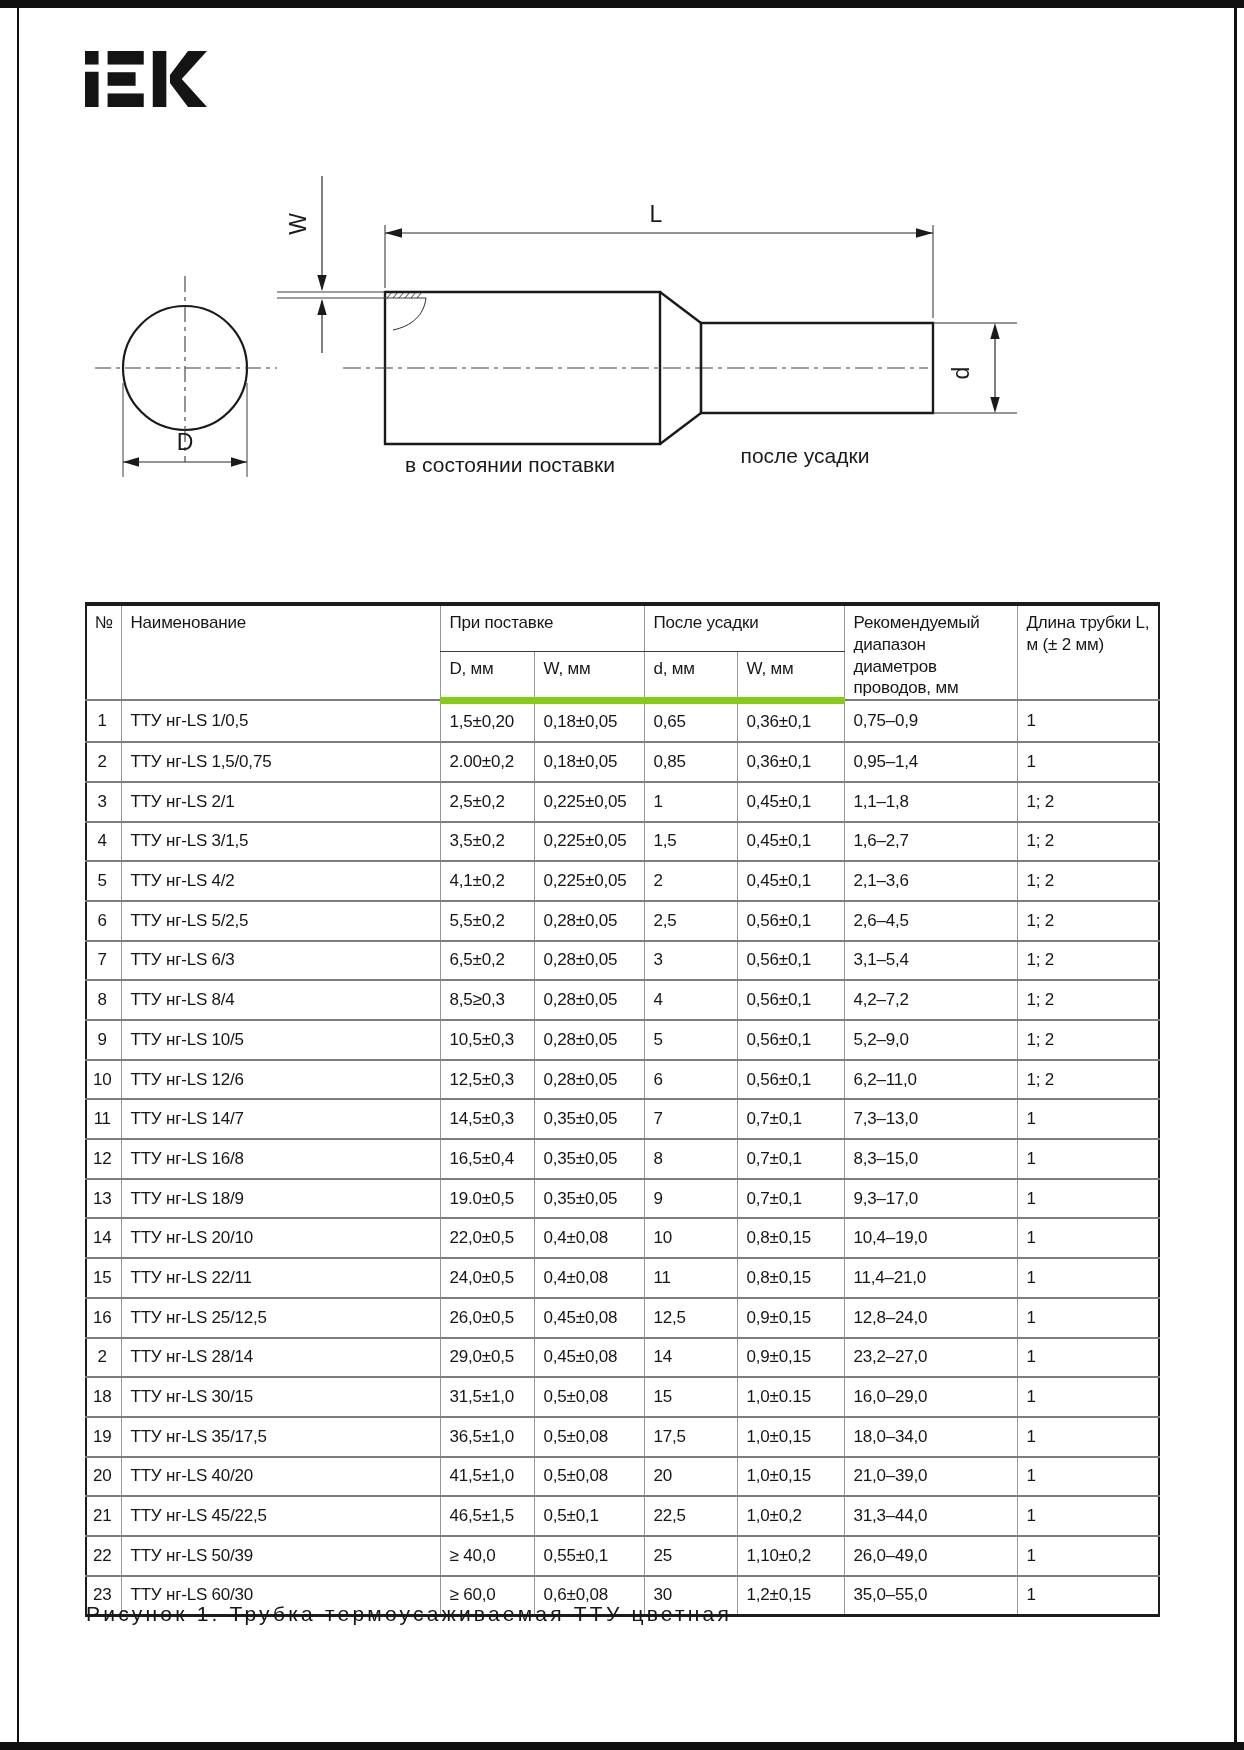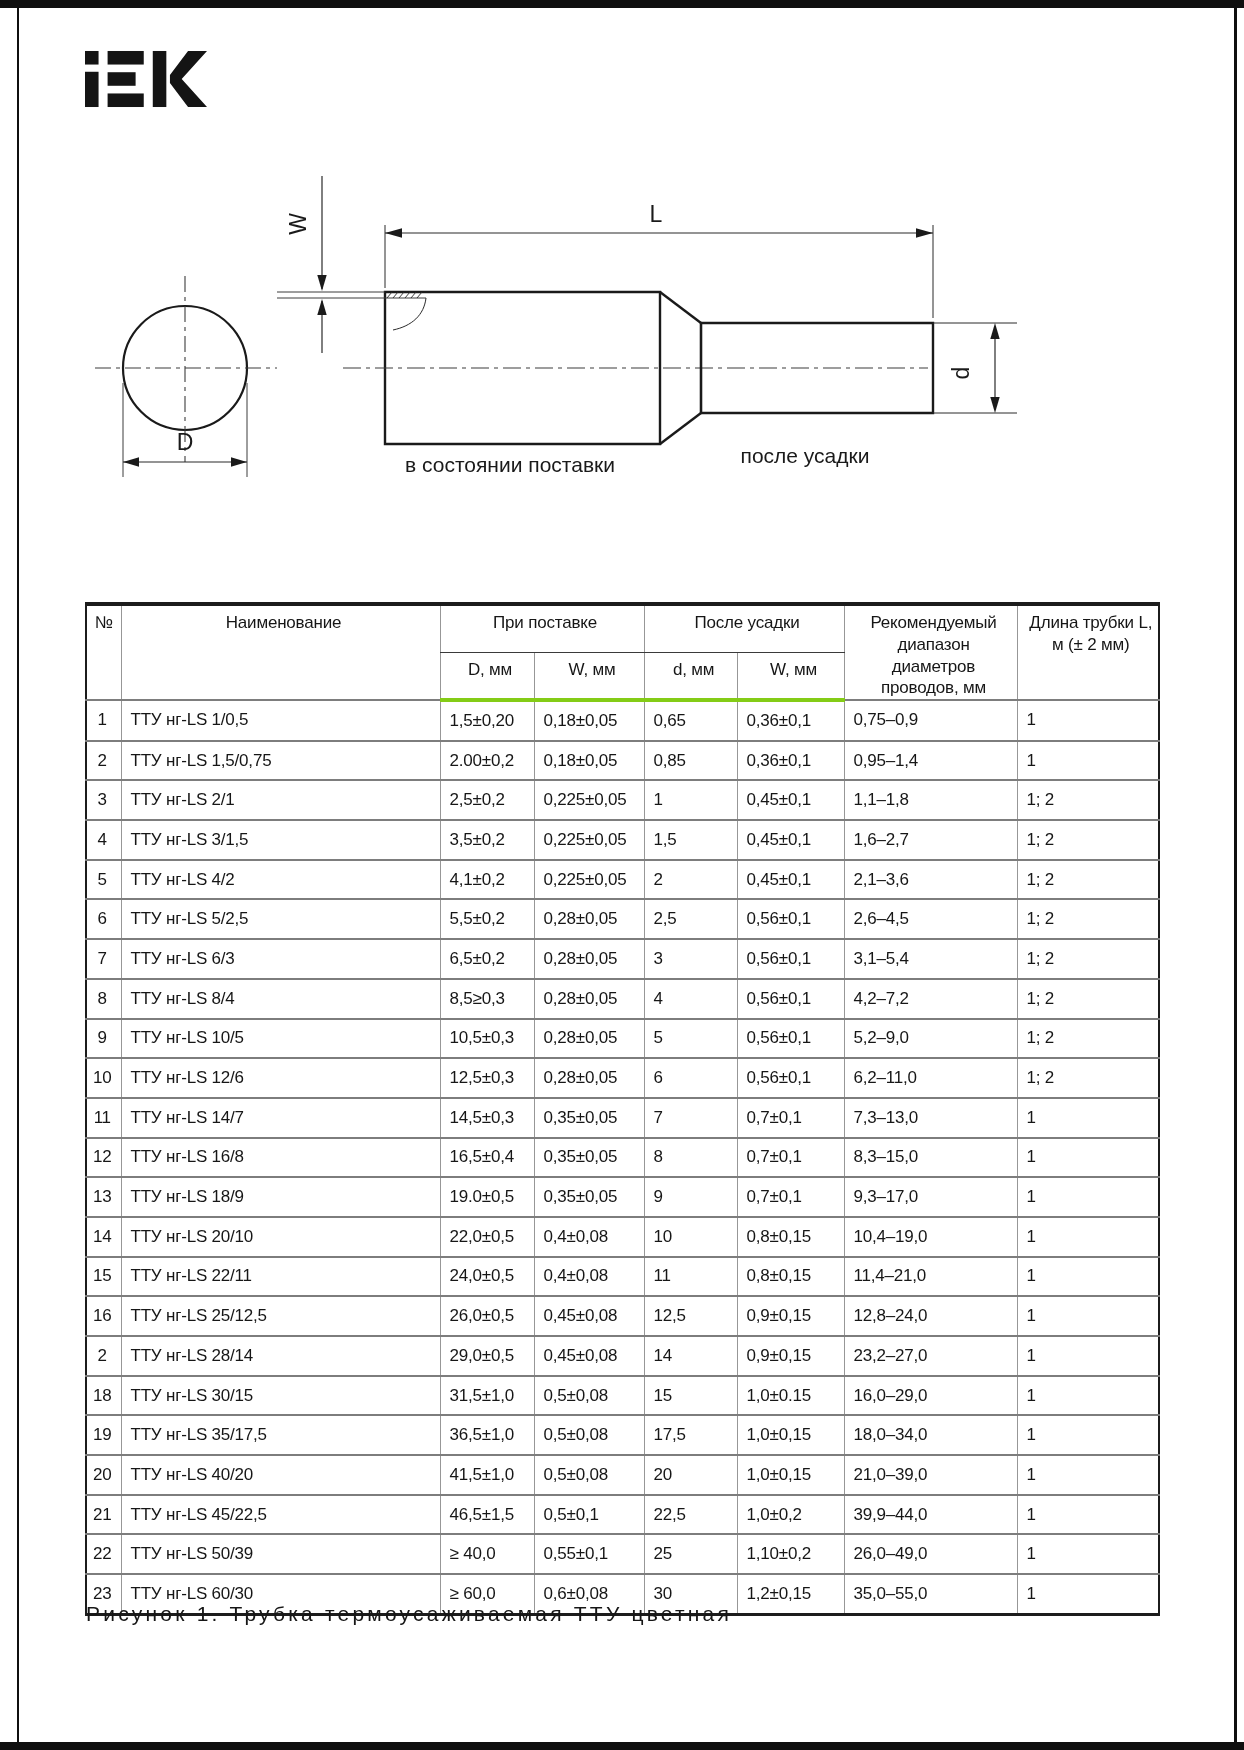--- a/index.html
+++ b/index.html
@@ -20,7 +20,7 @@
   .spec-table th,.spec-table td{
       border-left:1px solid #979797;font-weight:normal;font-size:17px;
       letter-spacing:-0.2px;color:#161616;overflow:hidden;}
-  .spec-table th{text-align:center;vertical-align:top;padding:6px 3px 0 9px;line-height:1.28;}
+  .spec-table th{text-align:left;vertical-align:top;padding:6px 3px 0 9px;line-height:1.28;}
   .spec-table thead tr.h1 th{height:37px;border-bottom:1px solid #3a3a3a;}
   .spec-table thead tr.h2 th{height:37px;border-bottom:4px solid #84cc16;}
   .spec-table th.c-num{text-align:center;padding-left:0;padding-right:0;}

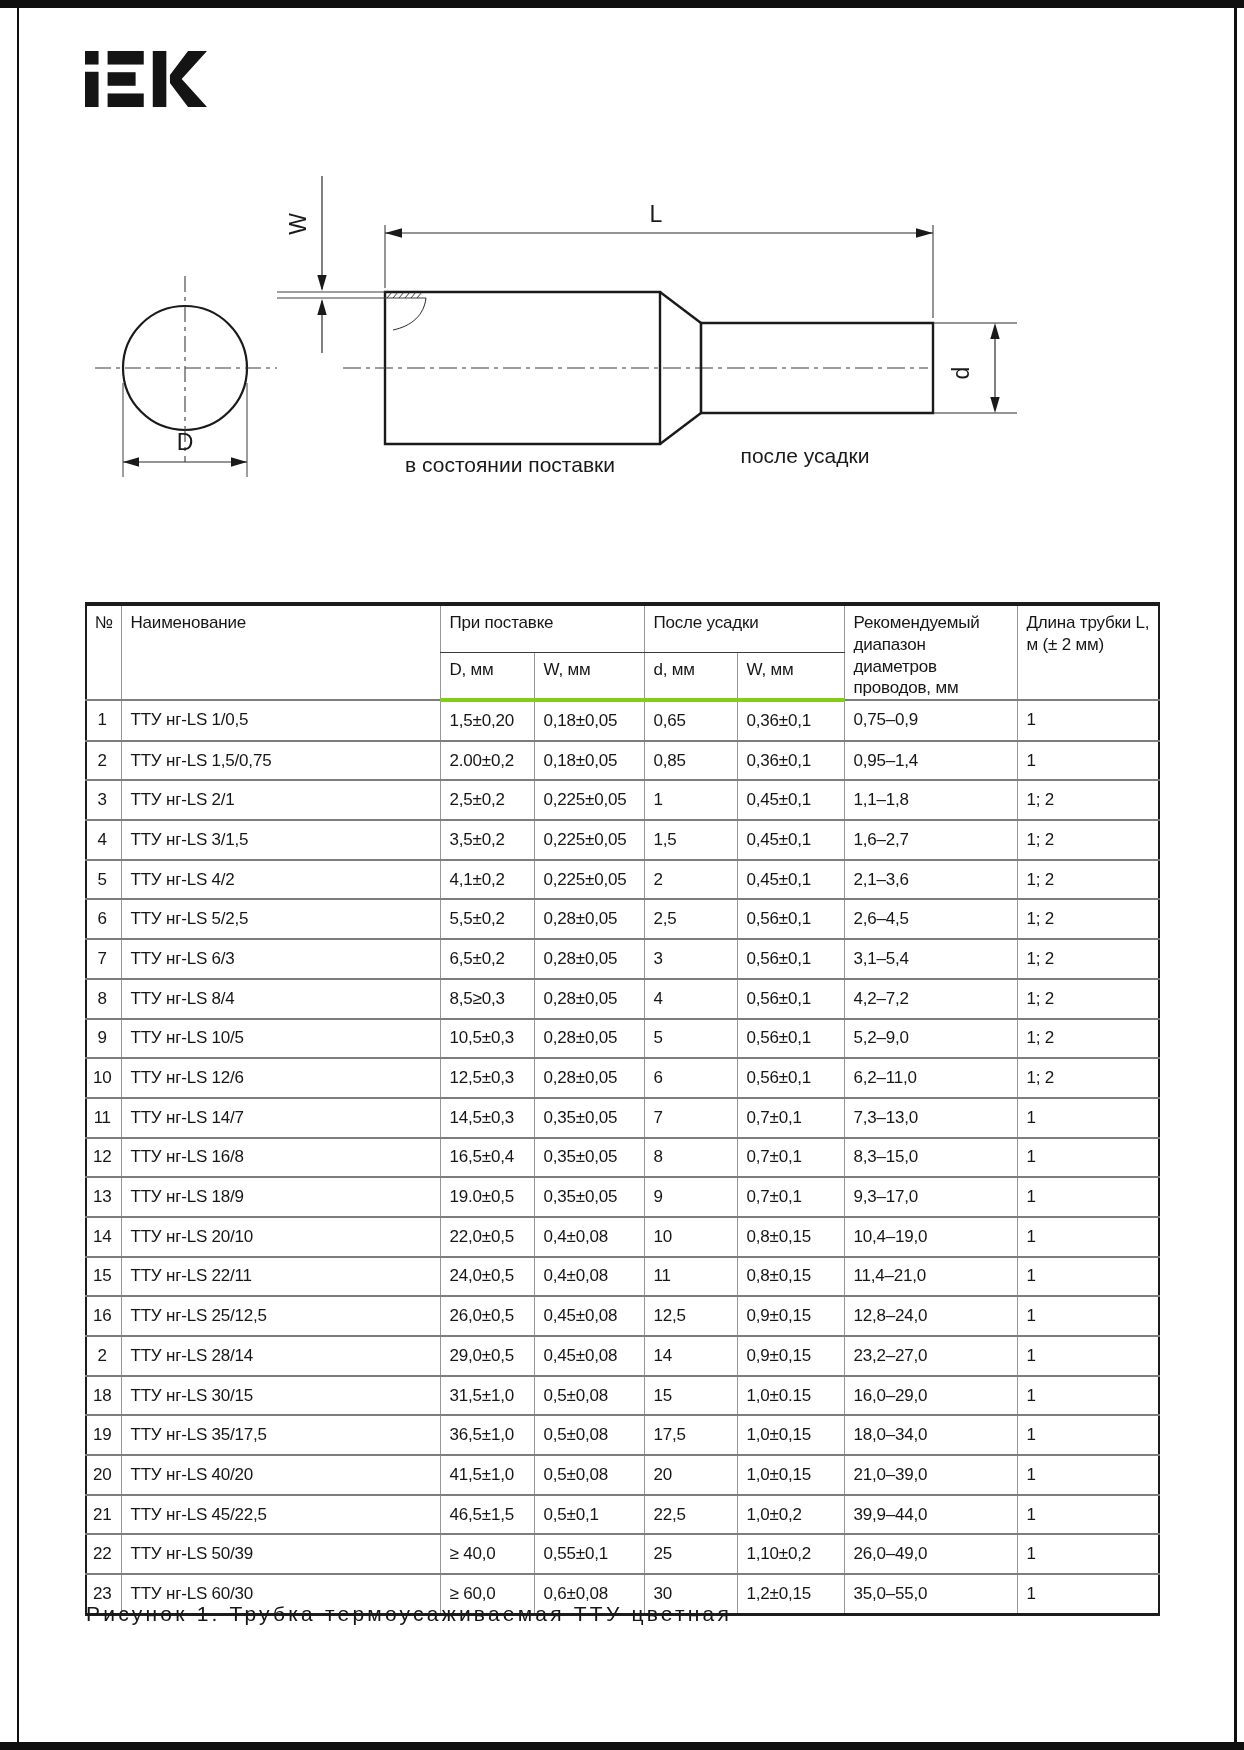--- a/index.html
+++ b/index.html
@@ -22,7 +22,7 @@
       letter-spacing:-0.2px;color:#161616;overflow:hidden;}
   .spec-table th{text-align:left;vertical-align:top;padding:6px 3px 0 9px;line-height:1.28;}
   .spec-table thead tr.h1 th{height:37px;border-bottom:1px solid #3a3a3a;}
-  .spec-table thead tr.h2 th{height:37px;border-bottom:4px solid #84cc16;}
+  .spec-table thead tr.h2 th{height:37px;border-bottom:7px solid #84cc16;}
   .spec-table th.c-num{text-align:center;padding-left:0;padding-right:0;}
   .spec-table tbody td{height:37.7px;padding:0 3px 0 9px;vertical-align:middle;
       border-top:2px solid #7d7d7d;}

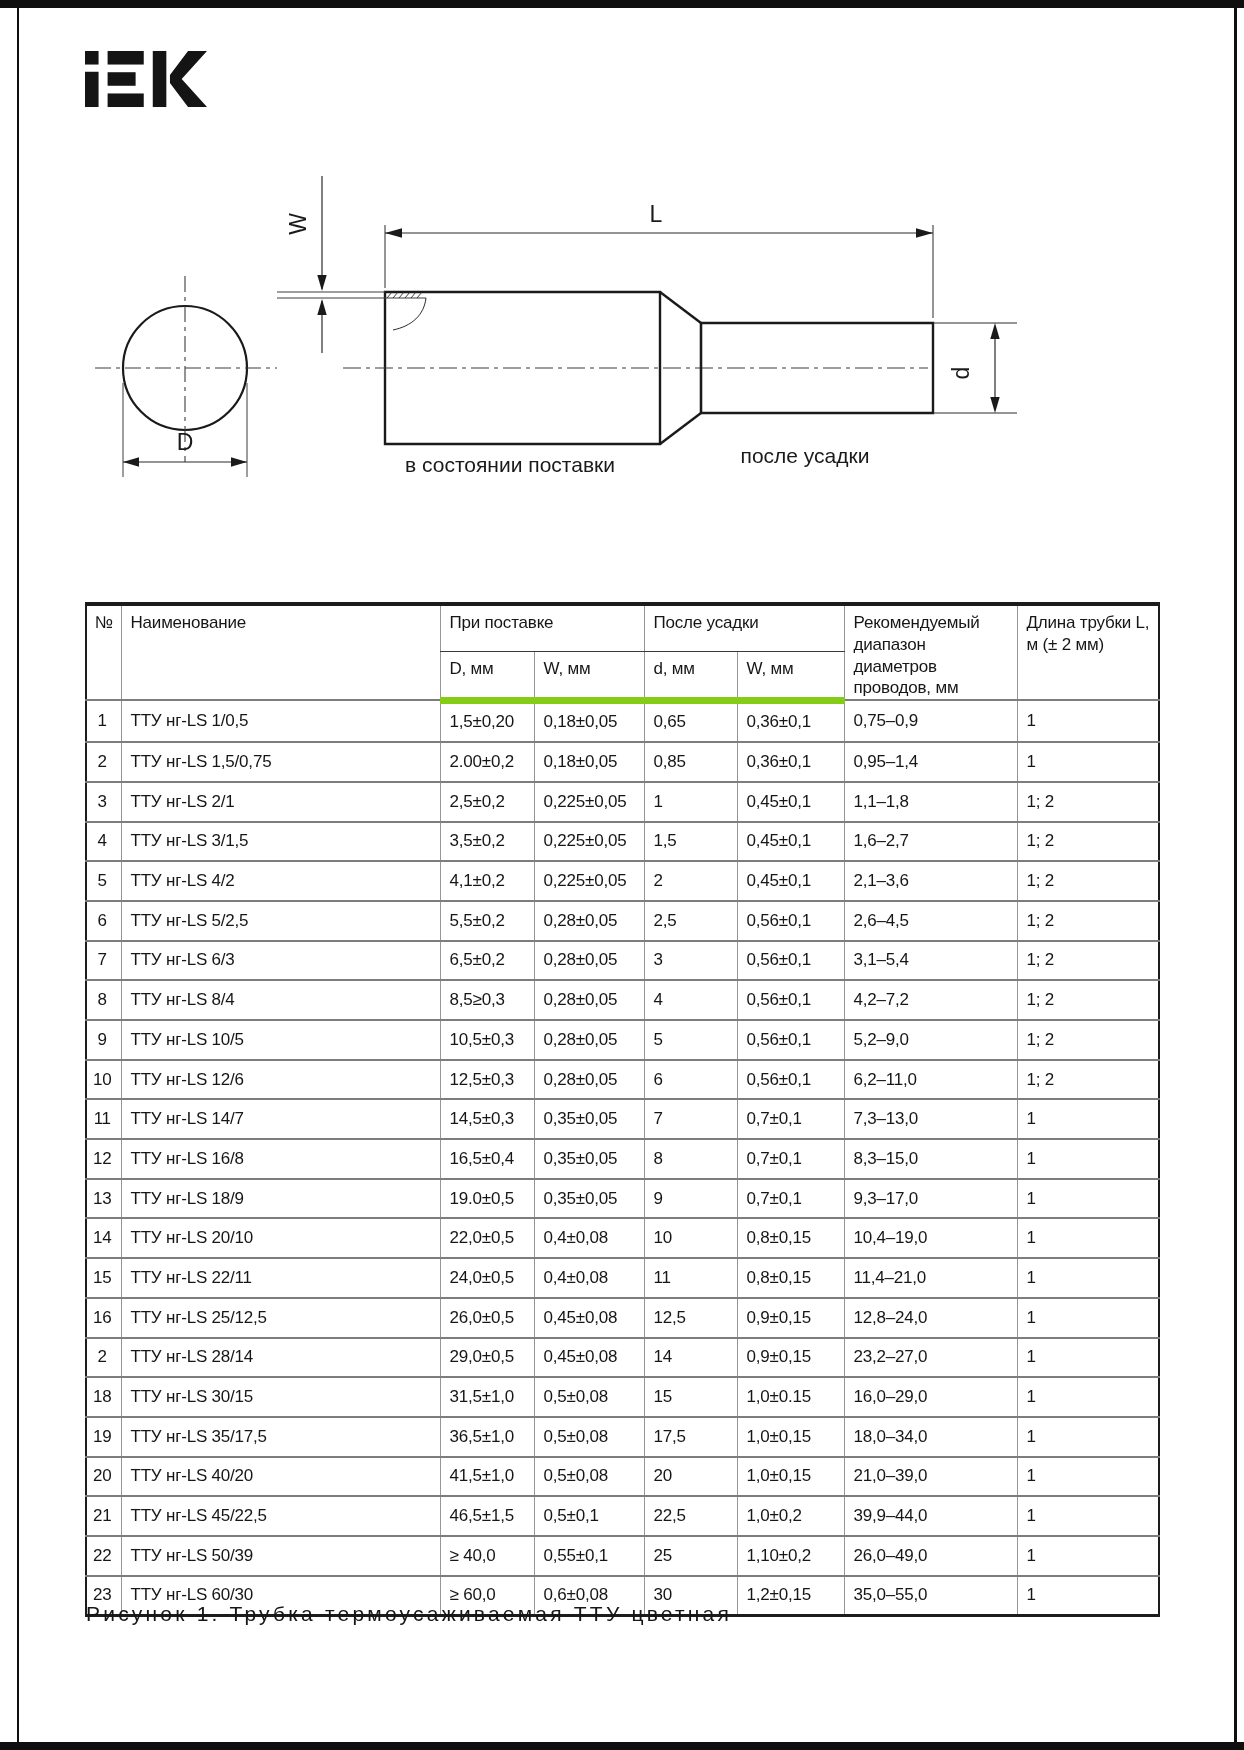--- a/index.html
+++ b/index.html
@@ -357,7 +357,7 @@
           <td>0,5±0,1</td>
           <td>22,5</td>
           <td>1,0±0,2</td>
-          <td>39,9–44,0</td>
+          <td>31,3–44,0</td>
           <td>1</td>
         </tr>
         <tr>

